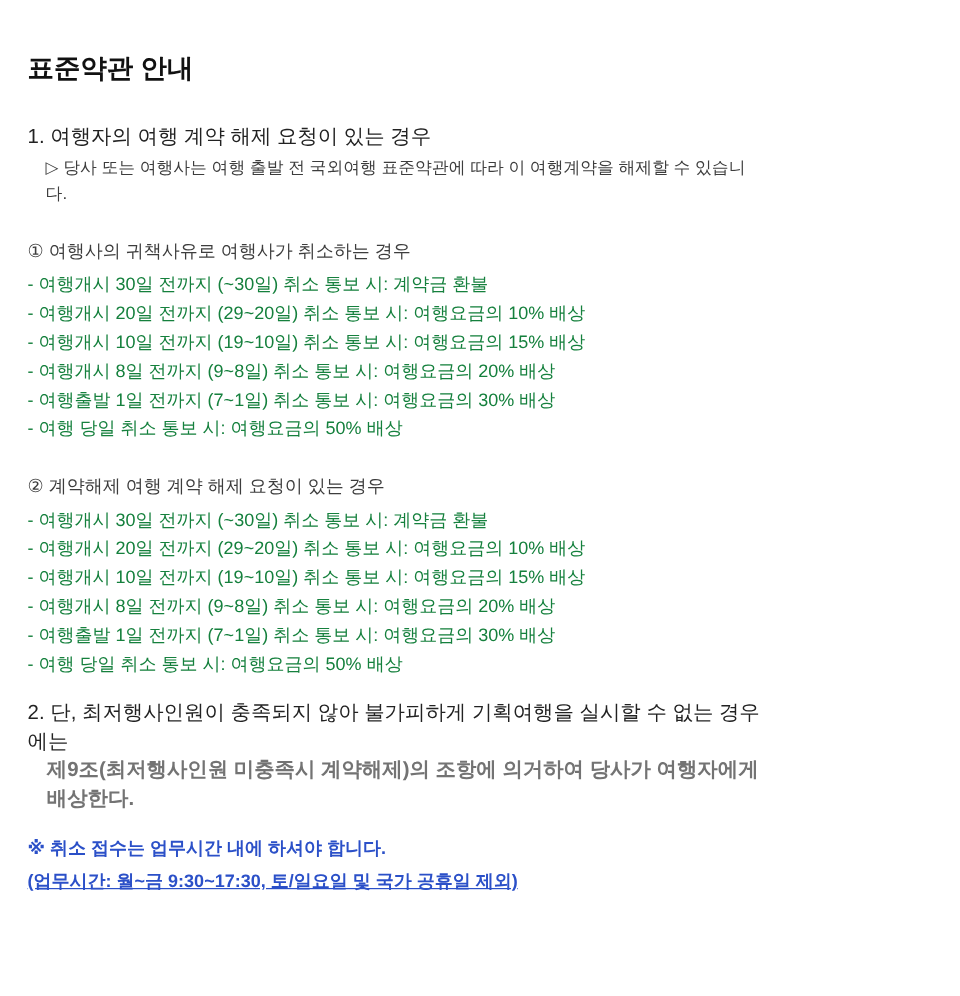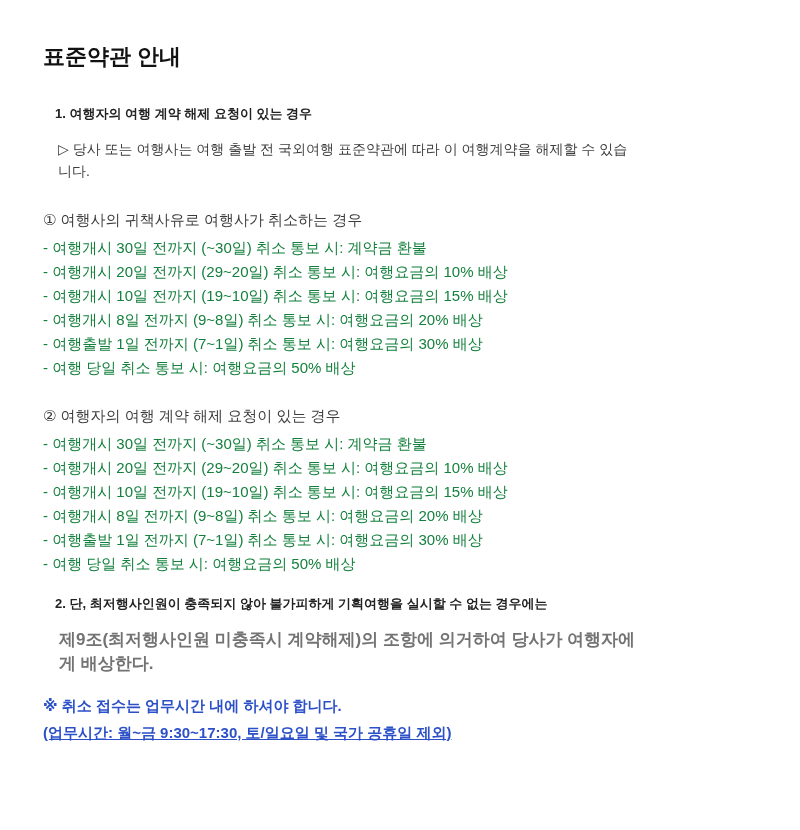--- a/index.html
+++ b/index.html
@@ -16,7 +16,7 @@
   .page {
     width: 676px;
     height: 830px;
-    padding: 44px 40px 0 43px;
+    padding: 44px 40px 0 23px;
   }
   .page-title {
     font-size: 22px;

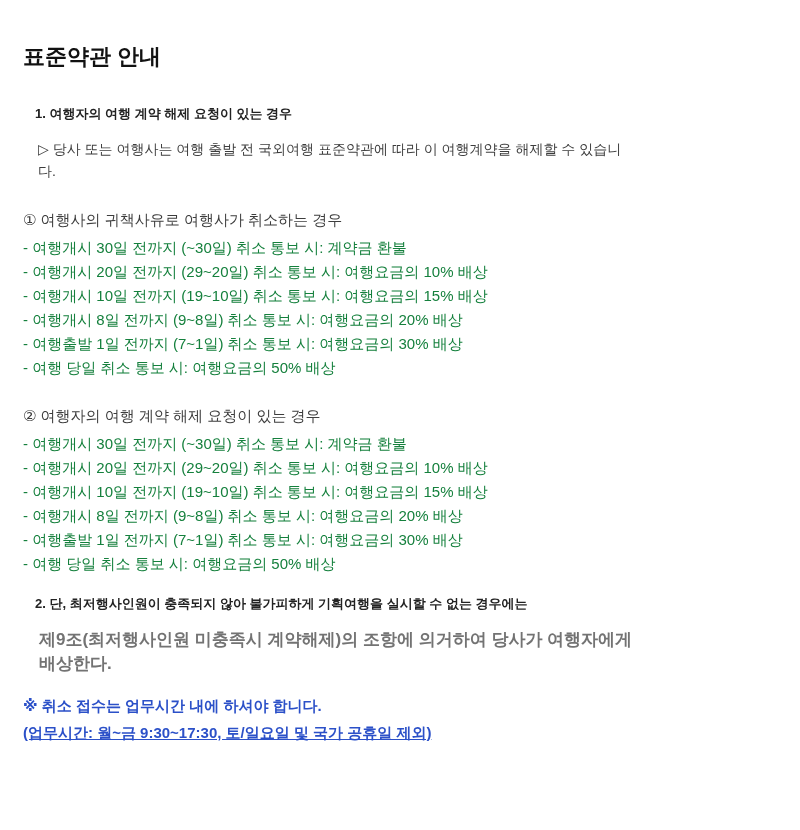--- a/index.html
+++ b/index.html
@@ -26,11 +26,11 @@
     margin: 0 0 32px 0;
   }
   .sec-heading {
-    font-size: 13px;
+    font-size: 17px;
     line-height: 24px;
-    font-weight: 700;
+    font-weight: 400;
     color: #222222;
-    margin: 12px;
+    margin: 0;
   }
   .sec-heading-cont {
     font-size: 17px;

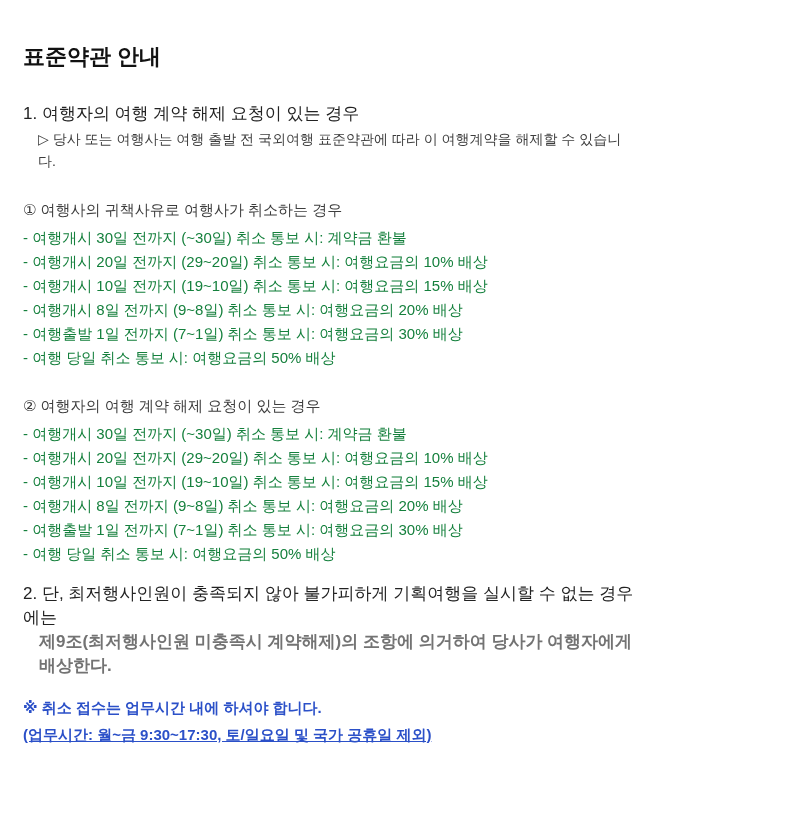--- a/index.html
+++ b/index.html
@@ -104,7 +104,7 @@
     </div>
 
     <div class="subsection">
-      <p class="subheading">② 여행자의 여행 계약 해제 요청이 있는 경우</p>
+      <p class="subheading">② 계약해제 여행 계약 해제 요청이 있는 경우</p>
       <div class="list">
         <p class="item">- 여행개시 30일 전까지 (~30일) 취소 통보 시: 계약금 환불</p>
         <p class="item">- 여행개시 20일 전까지 (29~20일) 취소 통보 시: 여행요금의 10% 배상</p>

